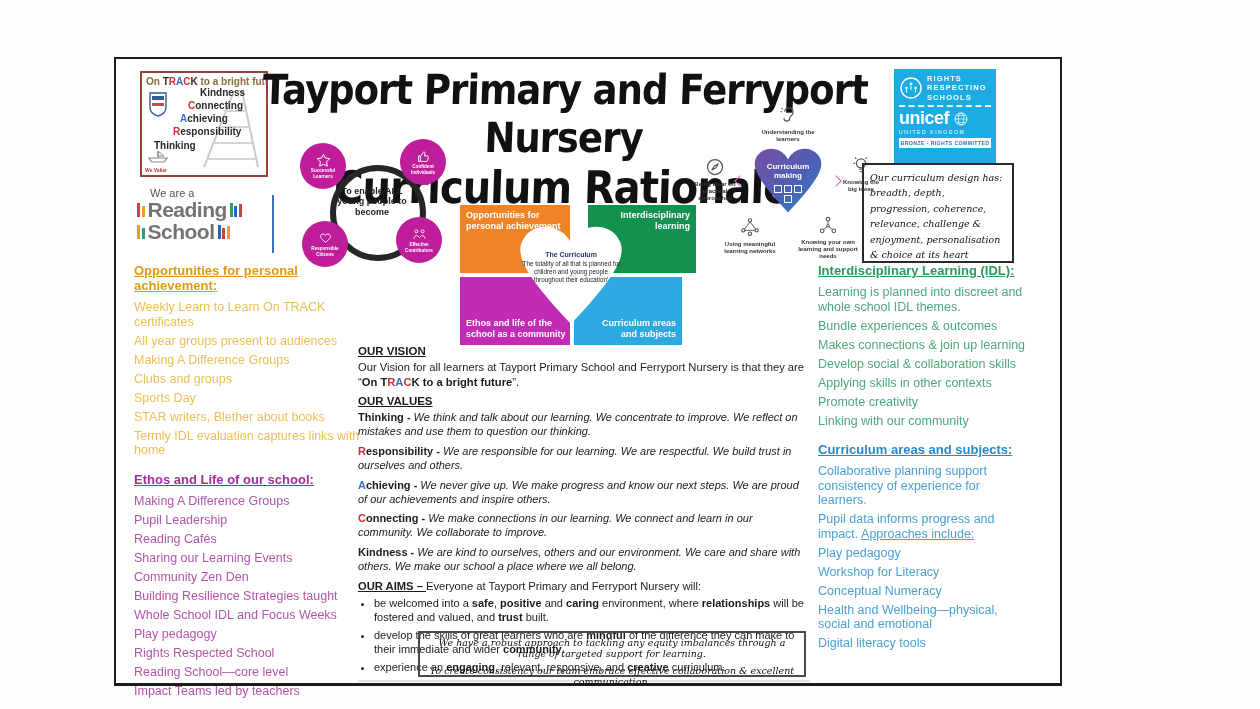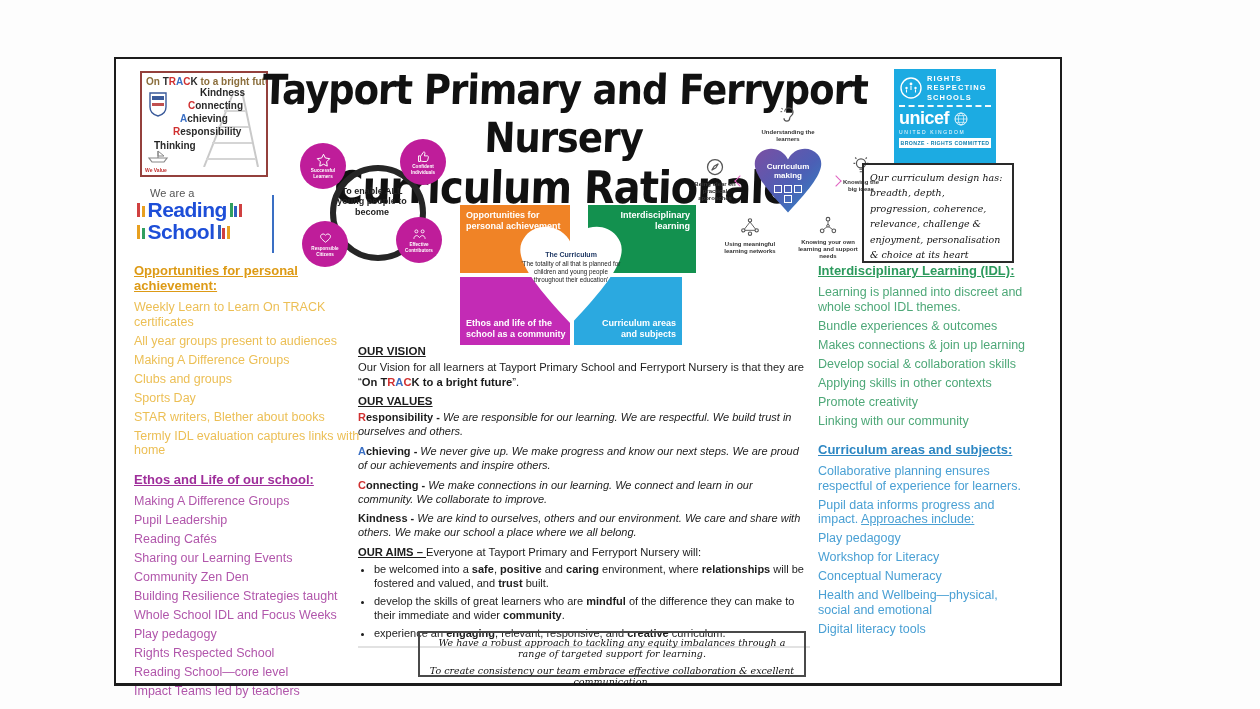--- a/index.html
+++ b/index.html
@@ -16,7 +16,7 @@
   
   #reading-school{left:18px;top:128px;width:140px;height:74px;}
   .rs-small{font-size:11px;color:#555;margin-left:16px;}
-  .rs-big{font-size:21px;font-weight:800;color:#1d4ed8;letter-spacing:-0.5px;line-height:1.05;display:flex;align-items:center;}
+  .rs-big{font-size:21px;font-weight:800;color:#737373;letter-spacing:-0.5px;line-height:1.05;display:flex;align-items:center;}
   .spines{display:inline-flex;gap:1.5px;margin:0 3px;align-items:flex-end;}
   .spine{display:inline-block;width:3px;height:14px;}
   .rs-rule{position:absolute;right:0;top:8px;width:2px;height:58px;background:#3a6fc4;}

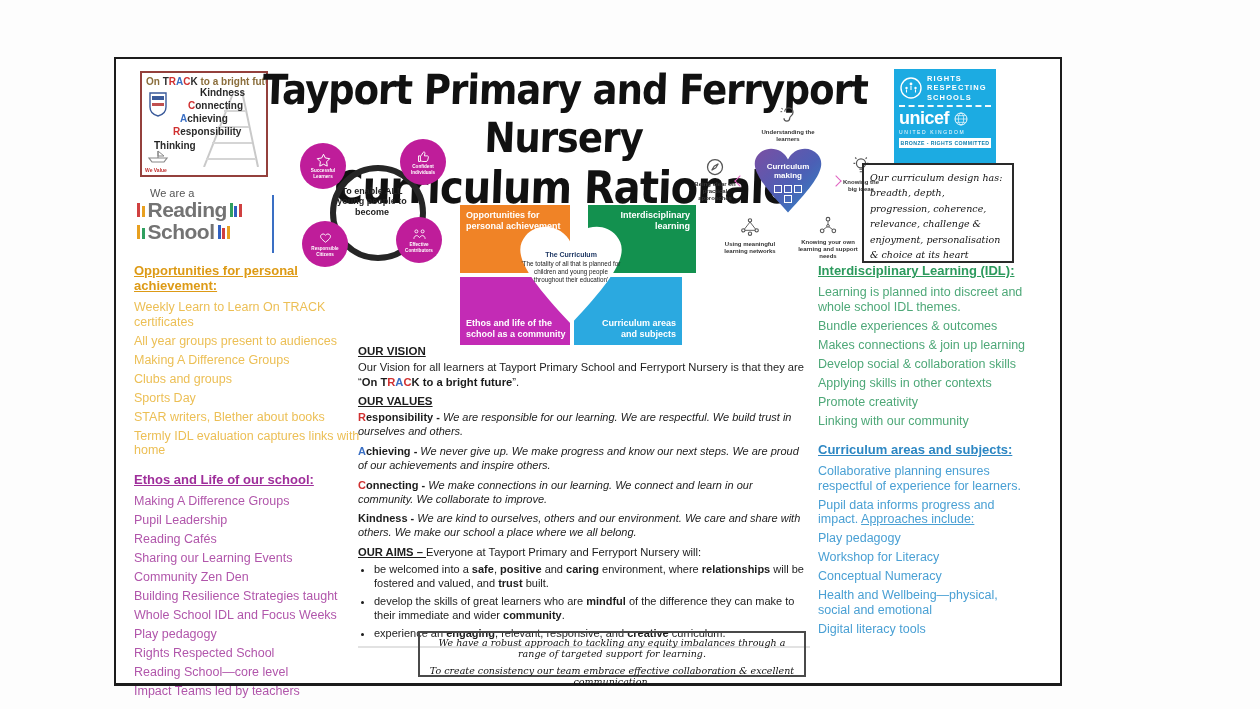--- a/index.html
+++ b/index.html
@@ -338,6 +338,7 @@
       <div class="c-h">OUR VISION</div>
       <div class="c-p"><span>Our Vision for all learners at Tayport Primary School and Ferryport Nursery  is that they are “</span><span style="font-weight: 700;">On </span><span style="font-weight: 700;">T</span><span style="font-weight: 700; color: rgb(208, 48, 48);">R</span><span style="font-weight: 700; color: rgb(58, 111, 196);">A</span><span style="font-weight: 700; color: rgb(208, 48, 48);">C</span><span style="font-weight: 700;">K</span><span style="font-weight: 700;"> to a bright future</span><span>”.</span></div>
       <div class="c-h">OUR VALUES</div>
+      <div class="v-p"><span style="font-weight: 700;">Thinking - </span><span style="font-style: italic;">We think and talk about our learning.  We concentrate to improve.  We reflect on mistakes and use them to question our thinking.</span></div>
       <div class="v-p"><span style="font-weight: 700; color: rgb(208, 48, 48);">R</span><span style="font-weight: 700;">esponsibility - </span><span style="font-style: italic;">We are responsible for our learning. We are respectful. We build trust in ourselves and others.</span></div>
       <div class="v-p"><span style="font-weight: 700; color: rgb(58, 111, 196);">A</span><span style="font-weight: 700;">chieving - </span><span style="font-style: italic;">We never give up. We make progress and know our next steps. We are proud of our achievements and inspire others.</span></div>
       <div class="v-p"><span style="font-weight: 700; color: rgb(208, 48, 48);">C</span><span style="font-weight: 700;">onnecting - </span><span style="font-style: italic;">We make connections in our learning. We connect and learn in our community. We collaborate to improve.</span></div>

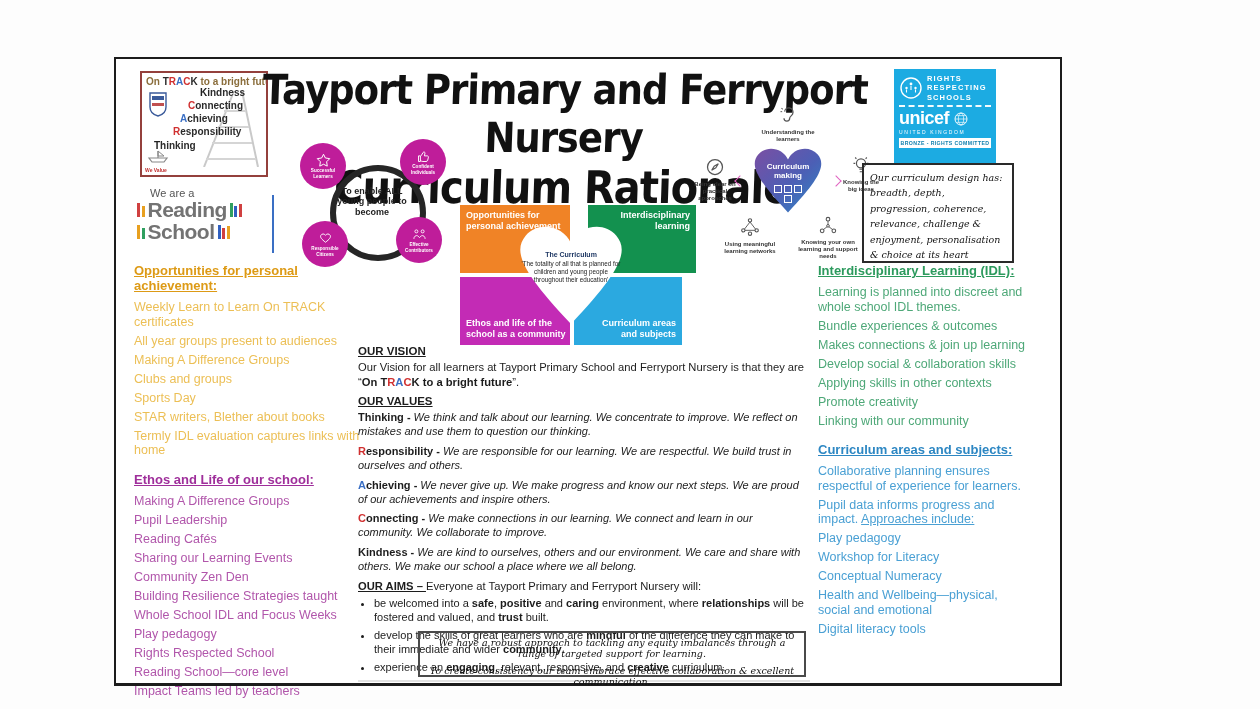--- a/index.html
+++ b/index.html
@@ -362,7 +362,7 @@
       <div class="col-item grn-i">Promote creativity</div>
       <div class="col-item grn-i">Linking with our community</div>
       <div class="col-heading blu-h section-gap">Curriculum areas and subjects:</div>
-      <div class="col-item blu-i"><span>Collaborative planning ensures respectful of experience for learners.</span></div>
+      <div class="col-item blu-i"><span>Collaborative planning support consistency of experience for learners.</span></div>
       <div class="col-item blu-i"><span>Pupil data informs progress and impact.  </span><span style="text-decoration: underline;">Approaches include:</span></div>
       <div class="col-item blu-i"><span>Play pedagogy</span></div>
       <div class="col-item blu-i"><span>Workshop for Literacy</span></div>

